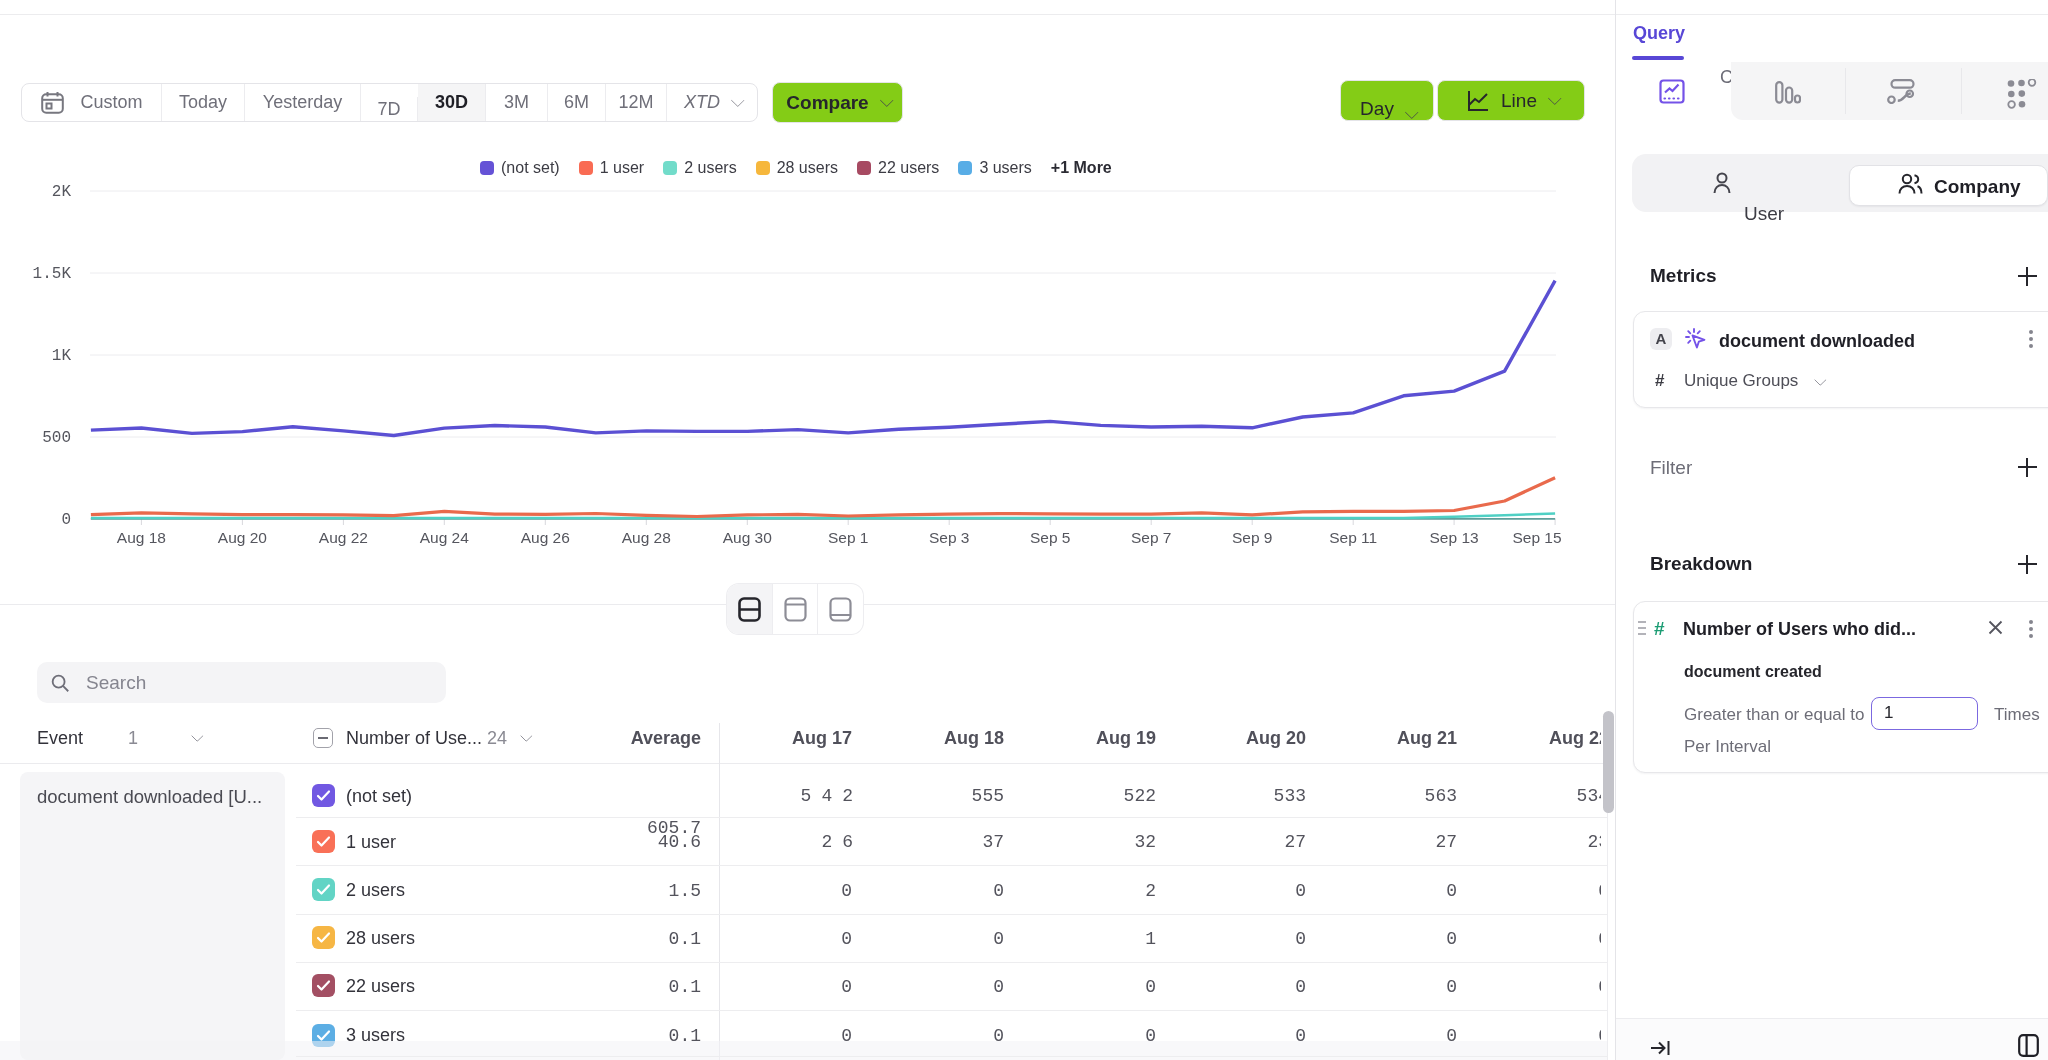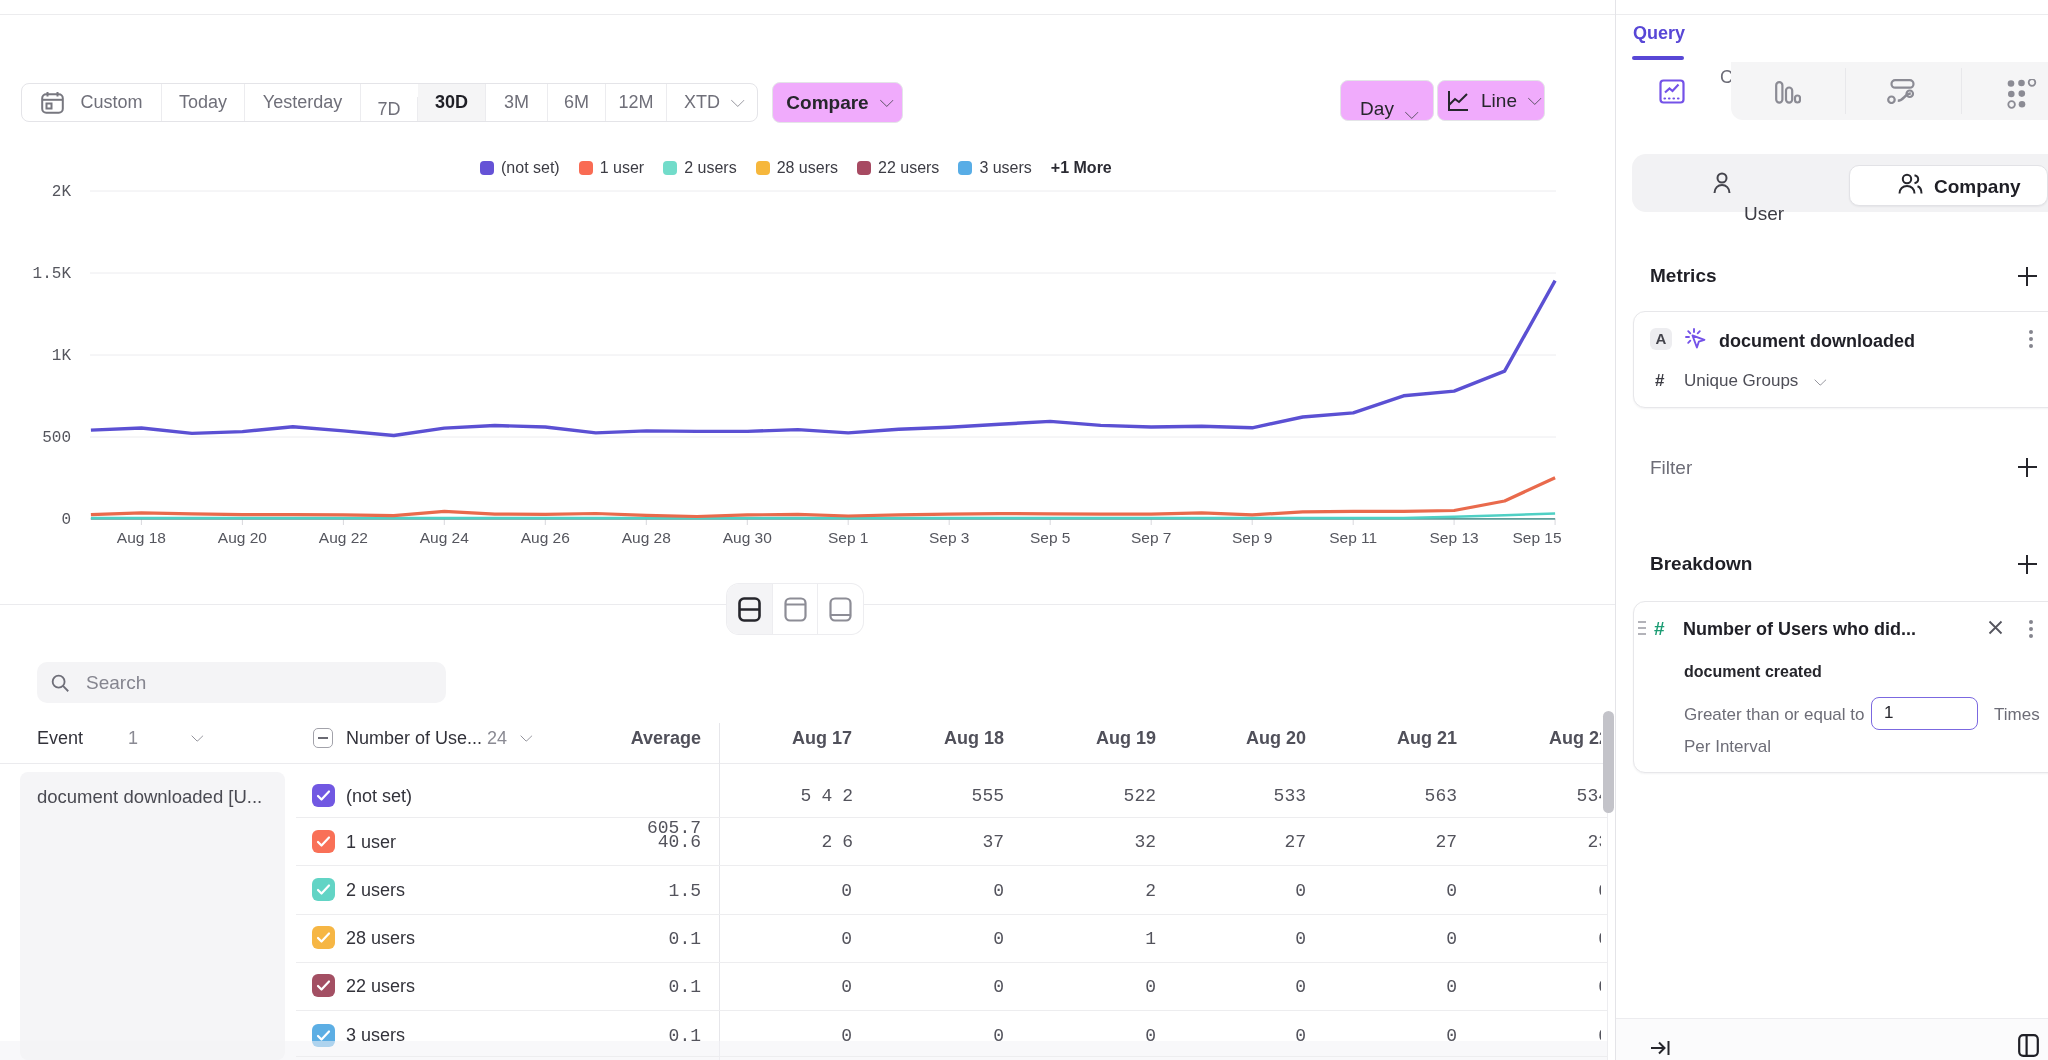--- a/index.html
+++ b/index.html
@@ -56,7 +56,7 @@
   <div class="s" style="width:62px;">3M</div>
   <div class="s" style="width:58px;">6M</div>
   <div class="s" style="width:61px;">12M</div>
-  <div class="s" style="width:90px;">XTD<span class="chev gray"></span></div>
+  <div class="s" style="width:90px;font-style:italic;">XTD<span class="chev gray"></span></div>
 </div>
 <div class="btn" style="left:772px;top:82px;width:131px;font-weight:bold;">Compare<span class="chev"></span></div>
 <div class="btn" style="left:1340px;top:80px;width:94px;align-items:flex-end;">Day<span class="chev"></span></div>

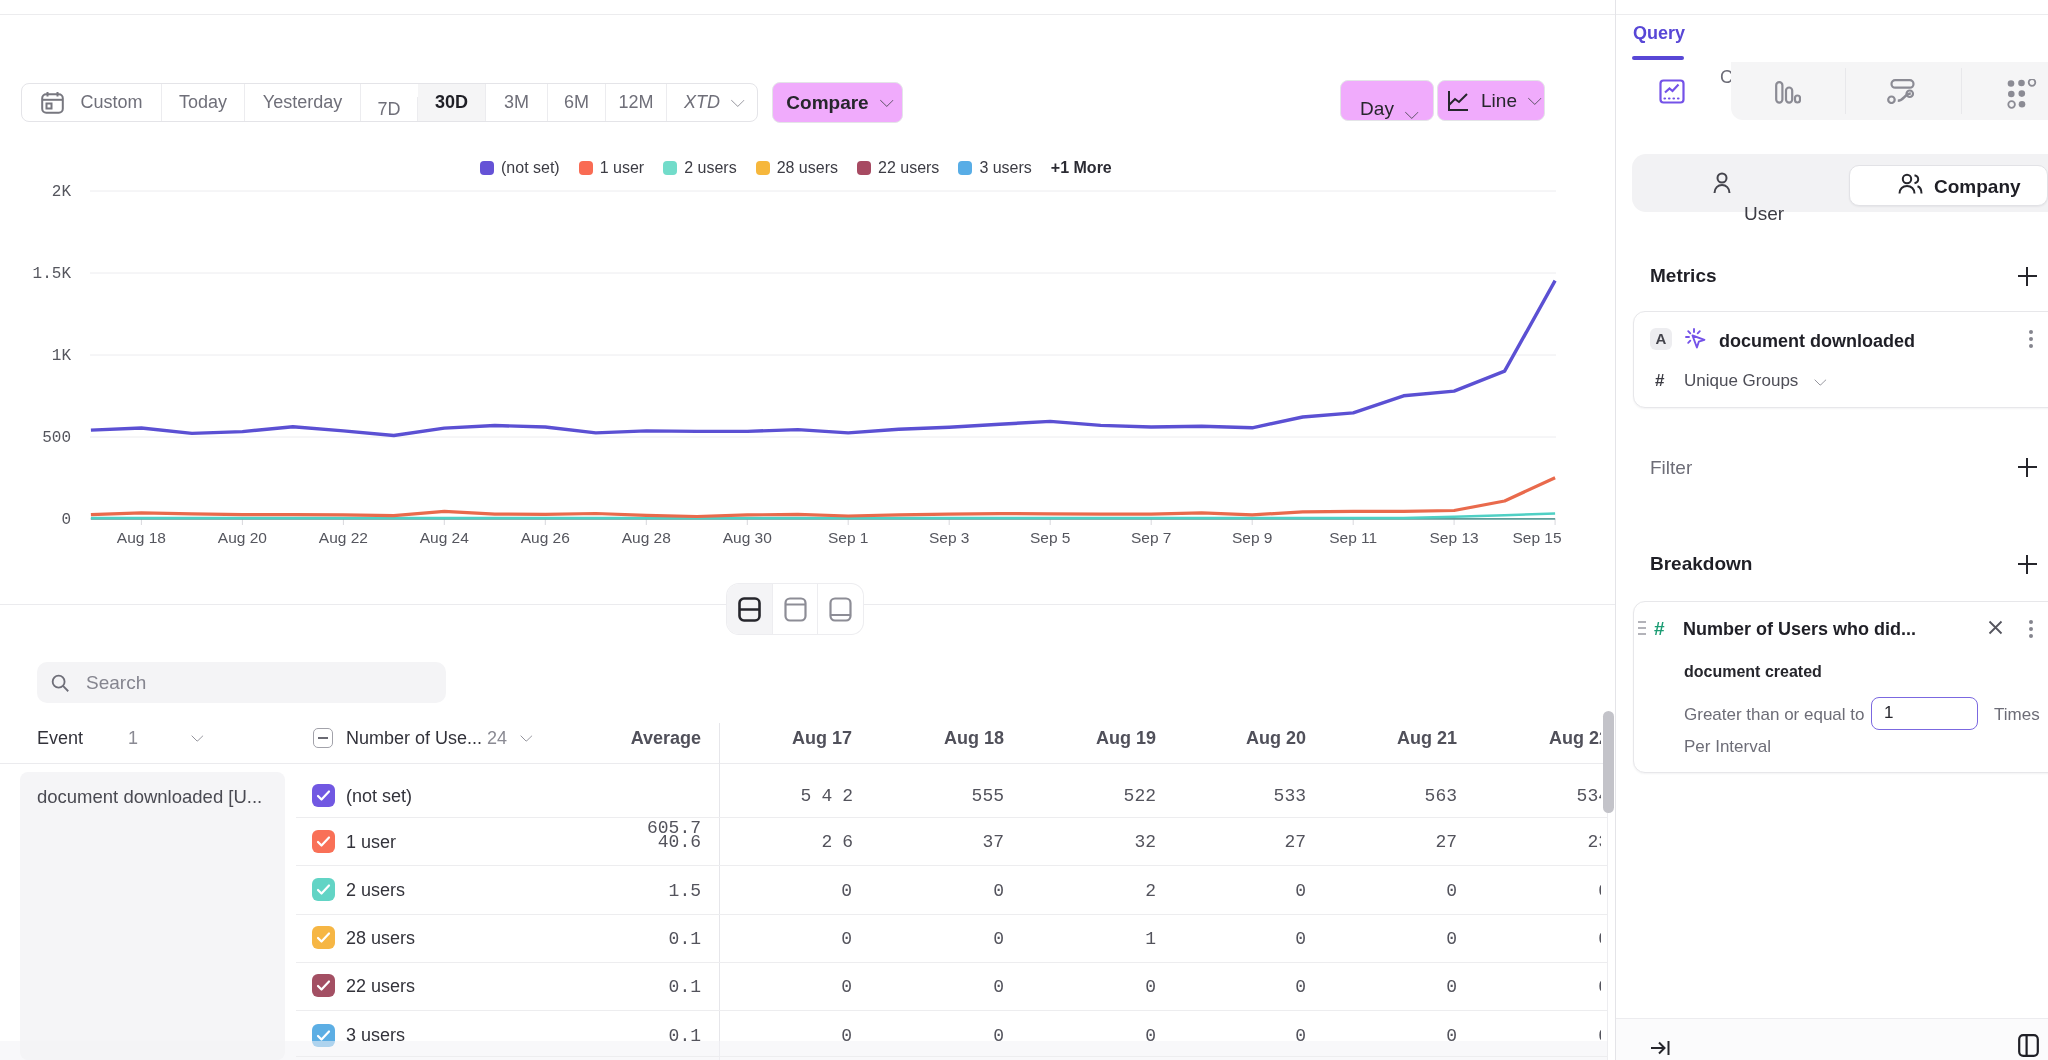--- a/index.html
+++ b/index.html
@@ -10,7 +10,7 @@
 .seg .s{display:flex;align-items:center;justify-content:center;color:#6f6f79;font-size:18px;border-right:1px solid #ececef;box-sizing:border-box;}
 .seg .s:last-child{border-right:none;}
 .seg .sel{background:#f5f5f6;color:#1f1f26;font-weight:bold;}
-.btn{position:absolute;height:41px;border:1px solid #e4e4e8;border-radius:8px;background:#f0abfc;display:flex;align-items:center;justify-content:center;box-sizing:border-box;color:#26262c;font-size:19px;}
+.btn{position:absolute;height:41px;border:1px solid #e4e4e8;border-radius:8px;background:#84cc16;display:flex;align-items:center;justify-content:center;box-sizing:border-box;color:#26262c;font-size:19px;}
 .chev{display:inline-block;width:9px;height:9px;border-right:1.9px solid #45454e;border-bottom:1.9px solid #45454e;transform:rotate(45deg) translateY(-4px);margin-left:10px;border-radius:1px;}
 .chev.gray{border-color:#85858e;}
 

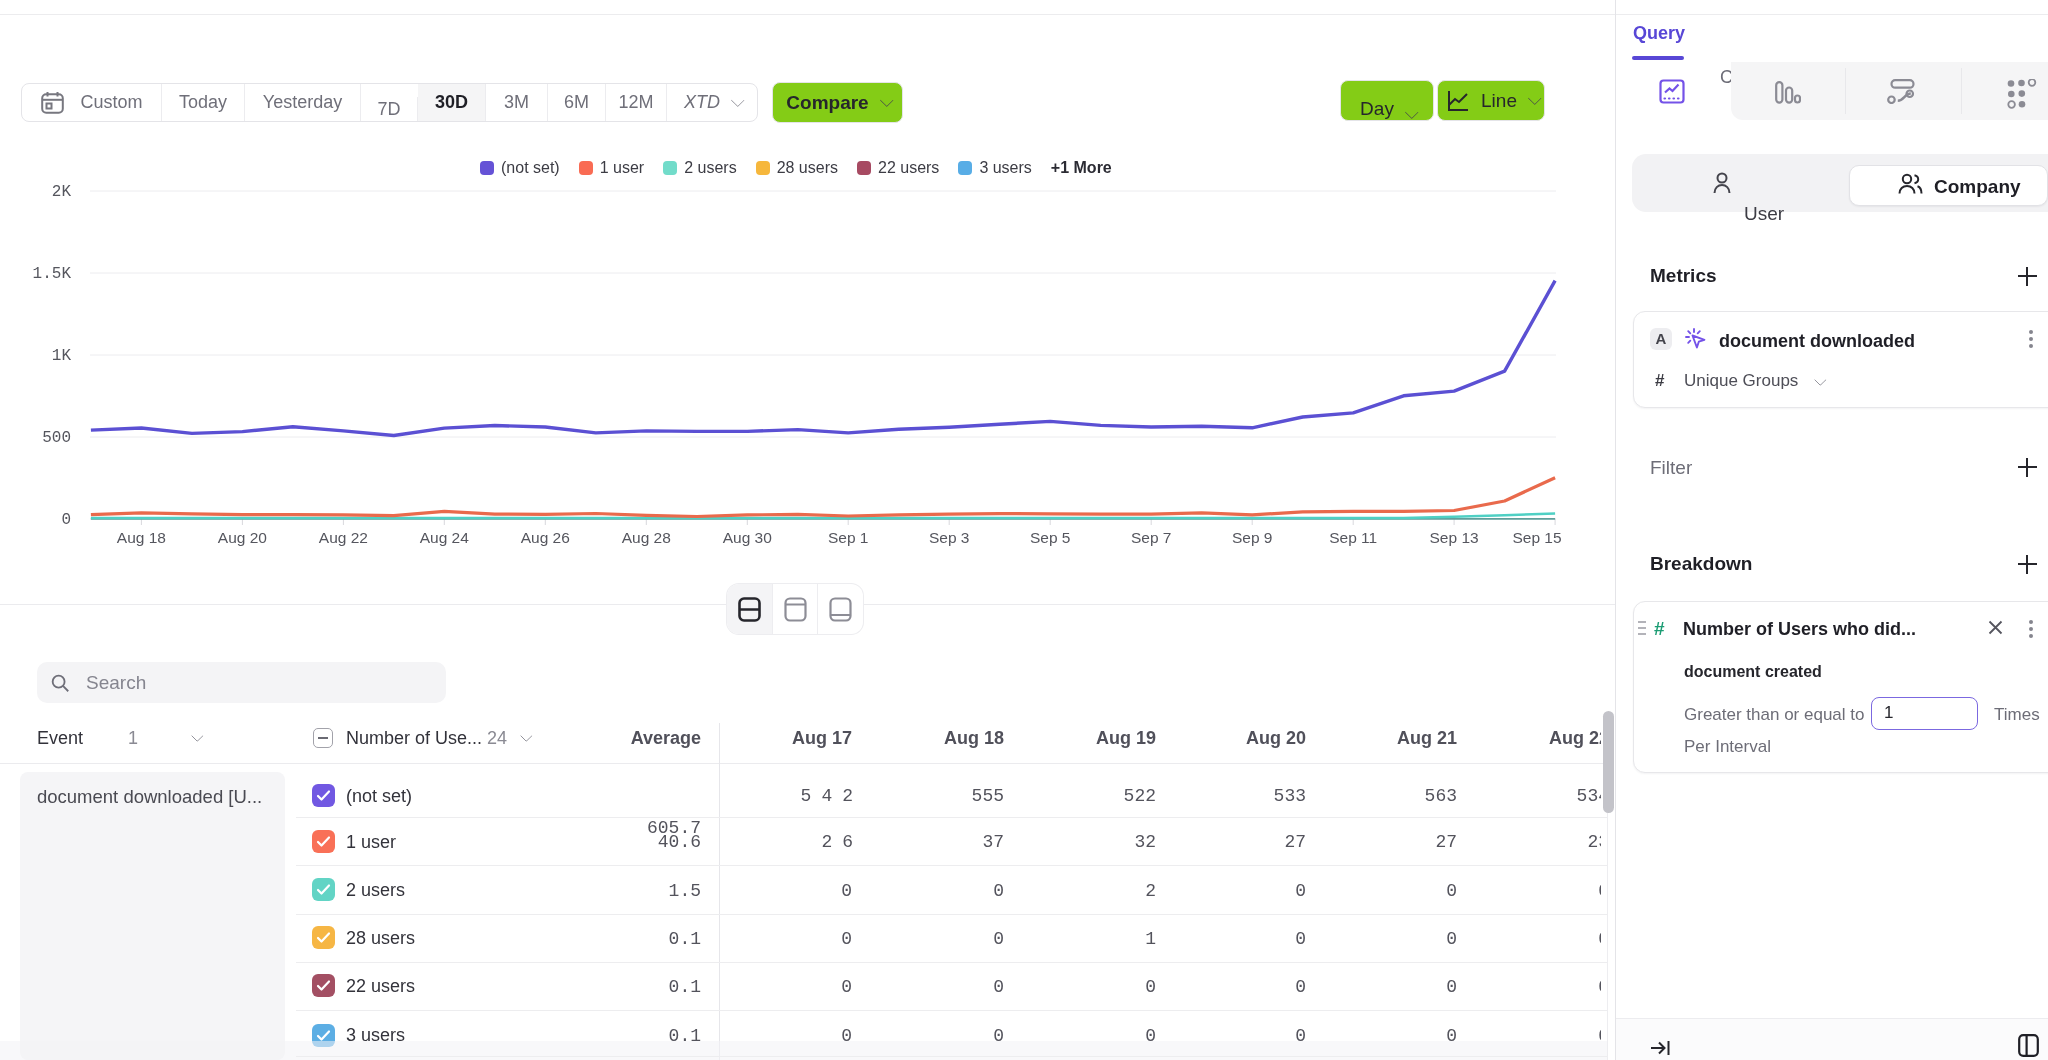--- a/index.html
+++ b/index.html
@@ -60,7 +60,7 @@
 </div>
 <div class="btn" style="left:772px;top:82px;width:131px;font-weight:bold;">Compare<span class="chev"></span></div>
 <div class="btn" style="left:1340px;top:80px;width:94px;align-items:flex-end;">Day<span class="chev"></span></div>
-<div class="btn" style="left:1437px;top:80px;width:108px;">
+<div class="btn" style="left:1437px;top:80px;width:148px;">
   <svg width="26" height="26" viewBox="0 0 26 26" fill="none" stroke="#26262c" stroke-width="2" style="margin-right:10px;">
       <path d="M4 3v19h19"></path>
       <path d="M4 17l6-6 4 3 8-8"></path>

